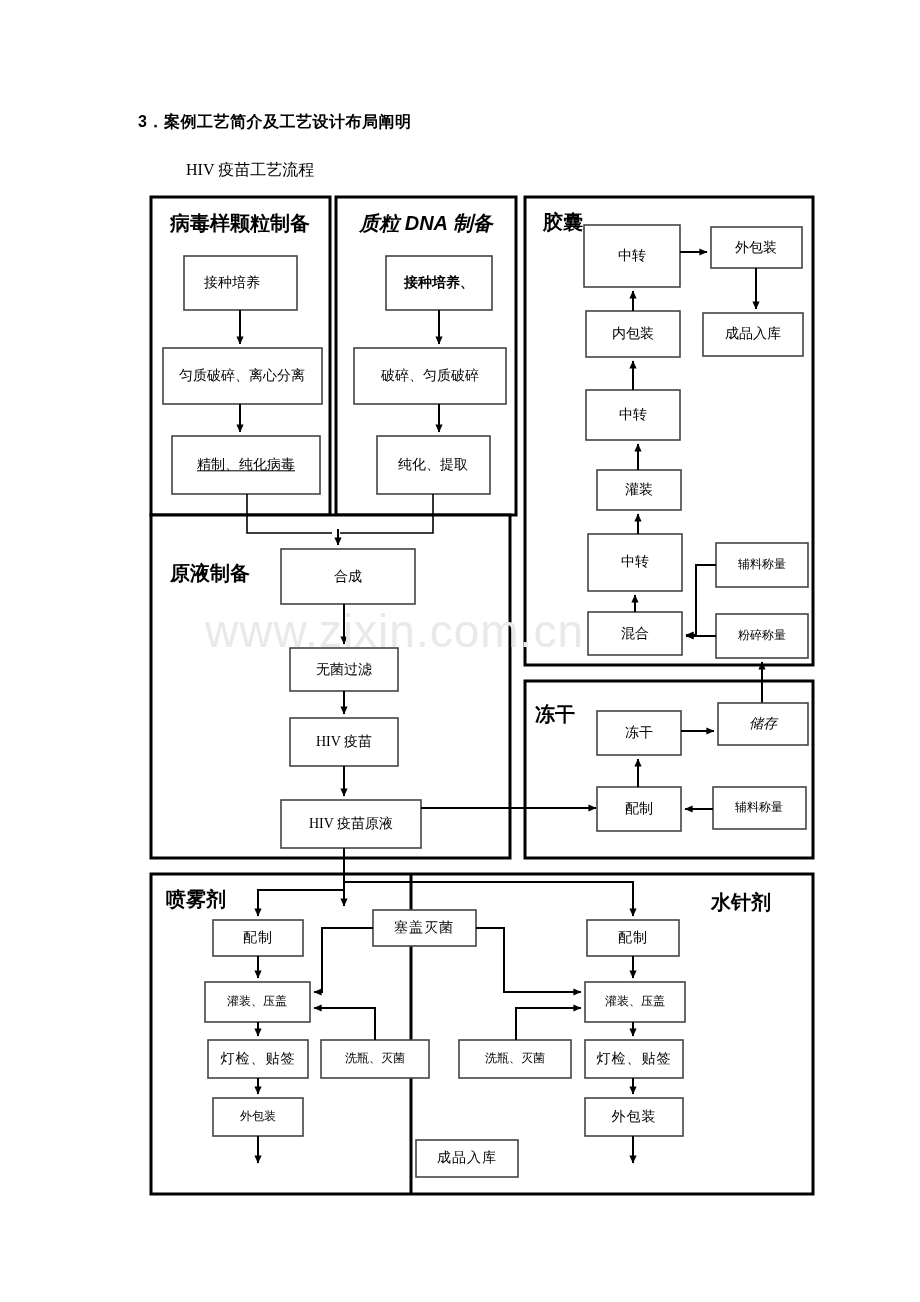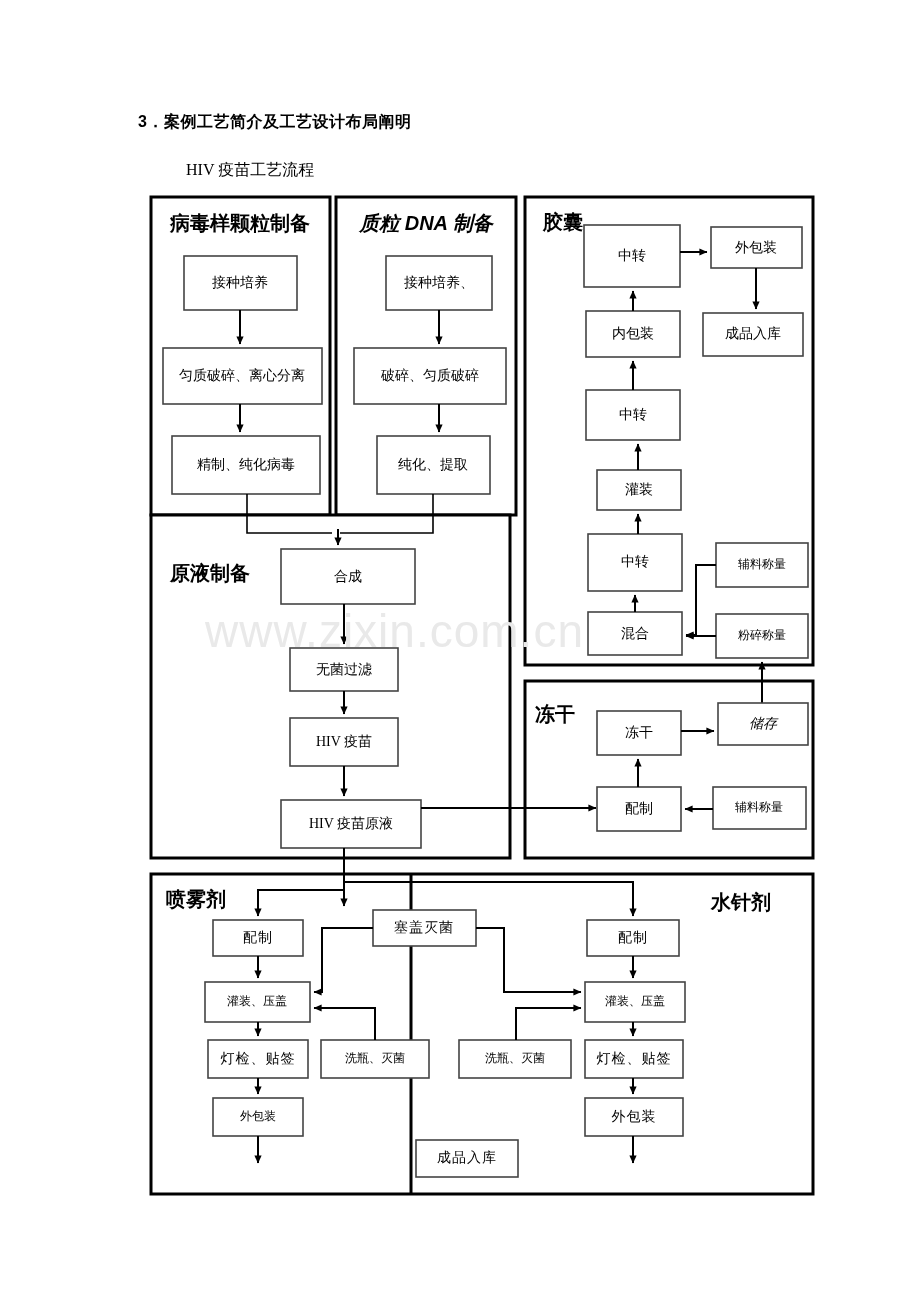--- a/index.html
+++ b/index.html
@@ -200,7 +200,7 @@
   <div class="grouplbl" style="left:196px;top:899px;">喷雾剂</div>
   <div class="grouplbl" style="left:728px;top:902px;margin-left:13px;">水针剂</div>
 
-  <div class="lbl" style="left:240px;top:283px;">接种培养</div>
+  <div class="lbl" style="left:232px;top:283px;">接种培养</div>
   <div class="lbl" style="left:242px;top:376px;">匀质破碎、离心分离</div>
   <div class="lbl" style="left:246px;top:465px;">精制、纯化病毒</div>
 

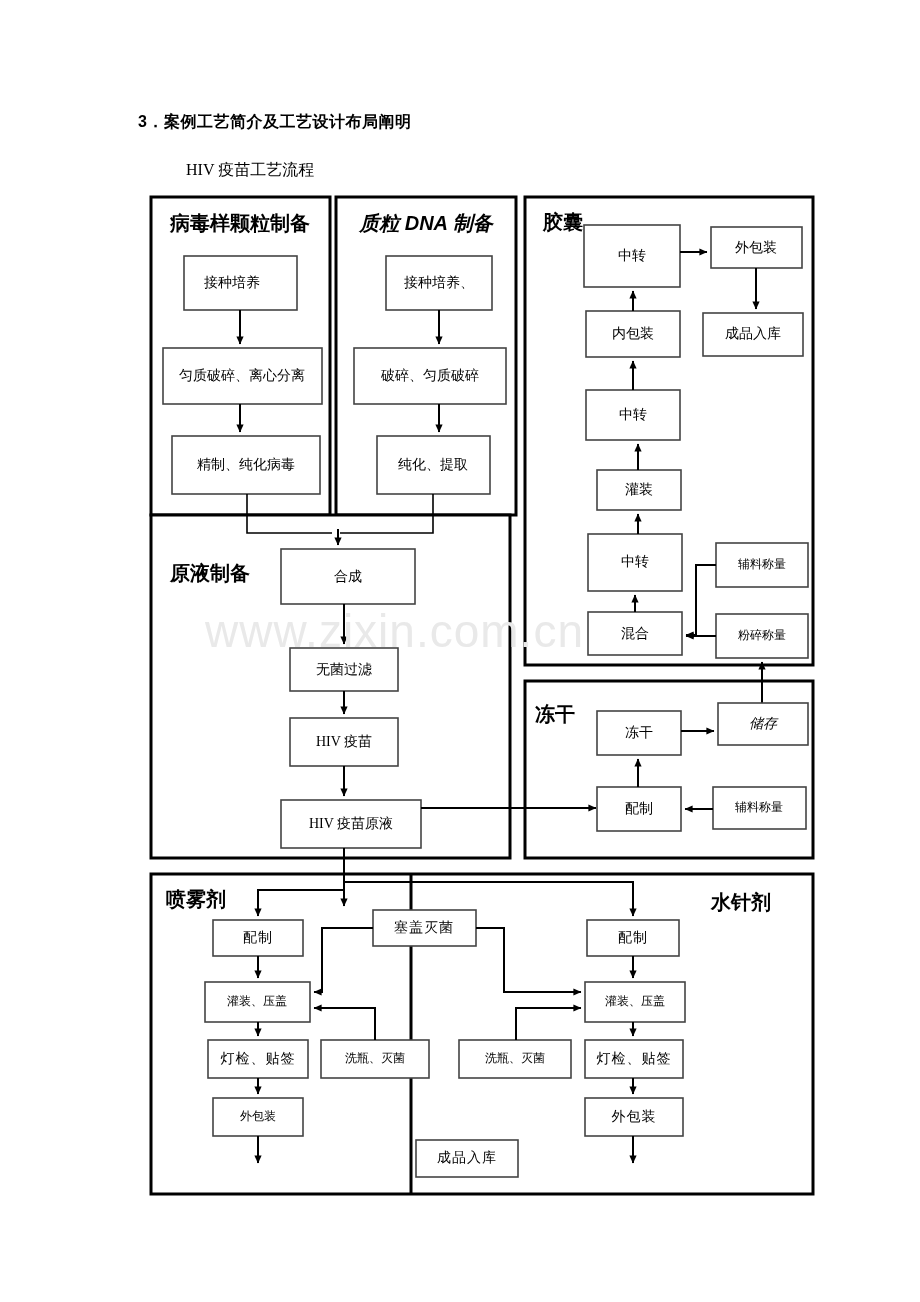--- a/index.html
+++ b/index.html
@@ -204,7 +204,7 @@
   <div class="lbl" style="left:242px;top:376px;">匀质破碎、离心分离</div>
   <div class="lbl" style="left:246px;top:465px;">精制、纯化病毒</div>
 
-  <div class="lbl" style="left:439px;top:283px;">接种培养、</div>
+  <div class="lbl" style="left:439px;top:283px;font-weight:bold;">接种培养、</div>
   <div class="lbl" style="left:430px;top:376px;">破碎、匀质破碎</div>
   <div class="lbl" style="left:433px;top:465px;">纯化、提取</div>
 

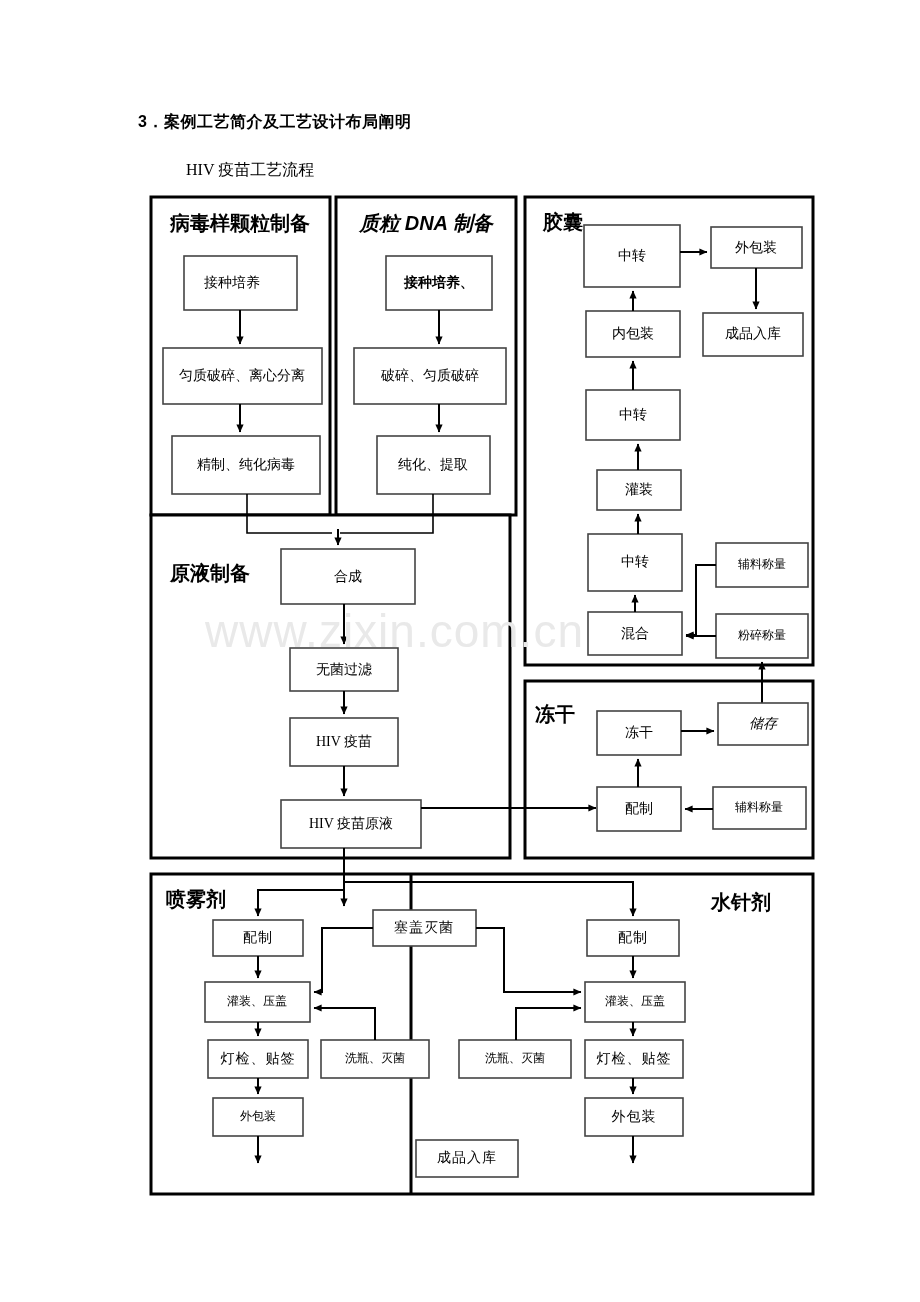--- a/index.html
+++ b/index.html
@@ -202,7 +202,7 @@
 
   <div class="lbl" style="left:232px;top:283px;">接种培养</div>
   <div class="lbl" style="left:242px;top:376px;">匀质破碎、离心分离</div>
-  <div class="lbl" style="left:246px;top:465px;">精制、纯化病毒</div>
+  <div class="lbl" style="left:246px;top:465px;text-decoration:underline;">精制、纯化病毒</div>
 
   <div class="lbl" style="left:439px;top:283px;font-weight:bold;">接种培养、</div>
   <div class="lbl" style="left:430px;top:376px;">破碎、匀质破碎</div>

